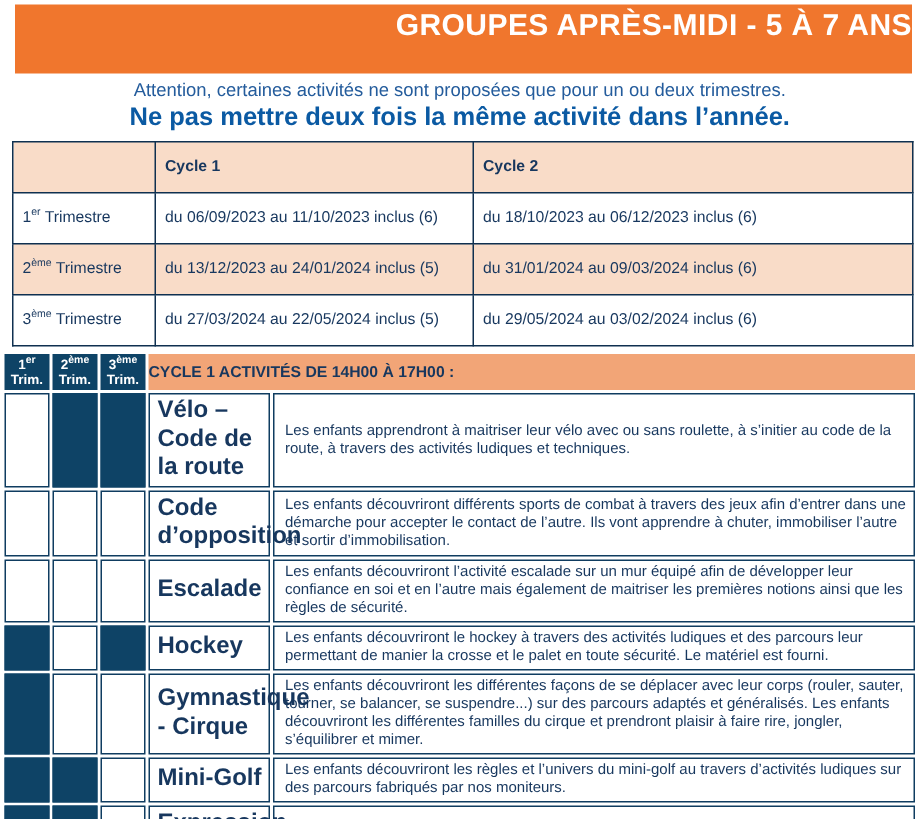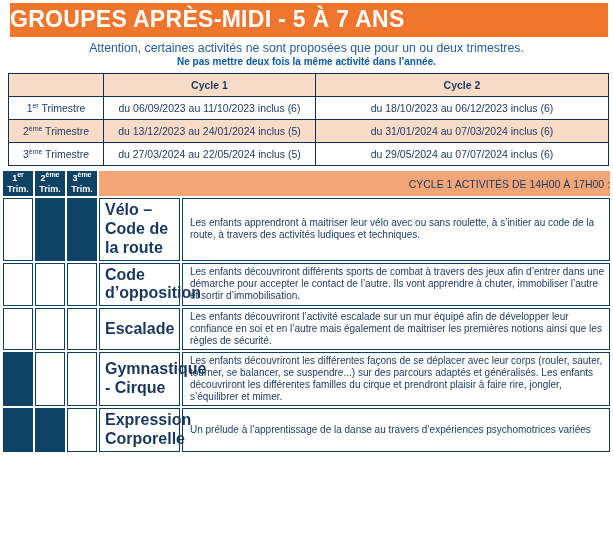--- a/index.html
+++ b/index.html
@@ -17,11 +17,11 @@
     margin: 3px 5px 0 10px;
     background: var(--orange, #F0762D);
     color: #ffffff;
-    text-align: left;
+    text-align: right;
     font-weight: bold;
-    font-size: 23px;
+    font-size: 20px;
     letter-spacing: 0.3px;
-    padding: 3px 0 4px 0;
+    padding: 3px 0 20px 0;
   }
   .notice { text-align: center; margin-top: 4px; line-height: 1.22; }
   .notice-line1 { color: var(--blue, #245C9C); font-size: 12.3px; }

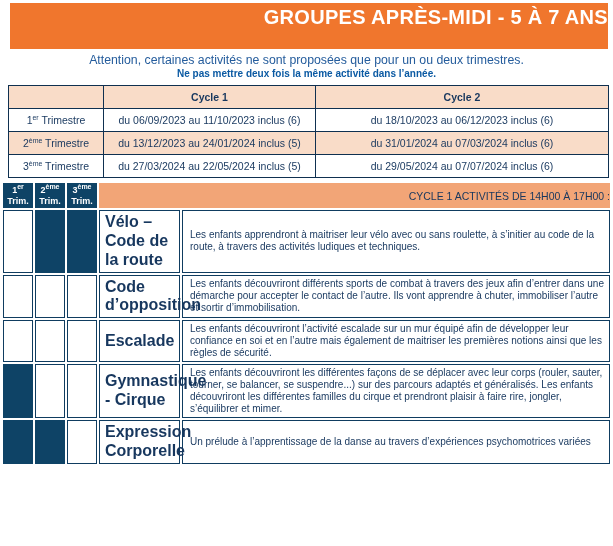--- a/index.html
+++ b/index.html
@@ -25,7 +25,7 @@
   }
   .notice { text-align: center; margin-top: 4px; line-height: 1.22; }
   .notice-line1 { color: var(--blue, #245C9C); font-size: 12.3px; }
-  .notice-line2 { color: var(--blue-bold, #0B5AA3); font-size: 10px; font-weight: bold; }
+  .notice-line2 { color: var(--blue-bold, #0B5AA3); font-size: 17px; font-weight: bold; }
 
   
   table.cycles {

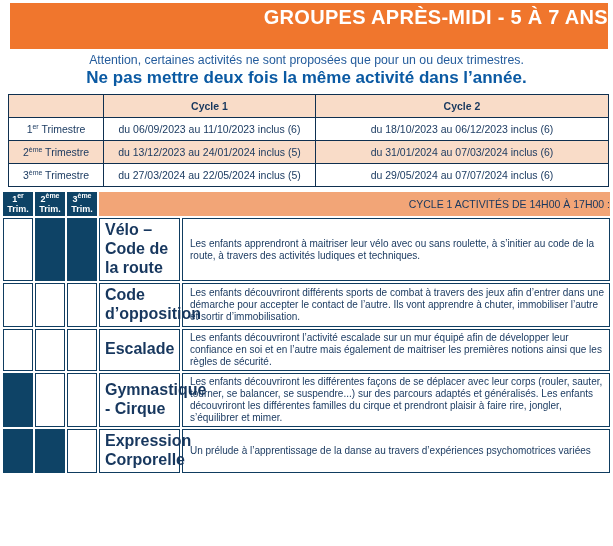--- a/index.html
+++ b/index.html
@@ -39,8 +39,8 @@
   table.cycles td, table.cycles th {
     border: 1.6px solid #0F3050;
     padding: 4px 6px;
-    height: 23px;
-    text-align: center;
+    height: 34px;
+    text-align: left;
     white-space: nowrap;
     font-weight: normal;
   }

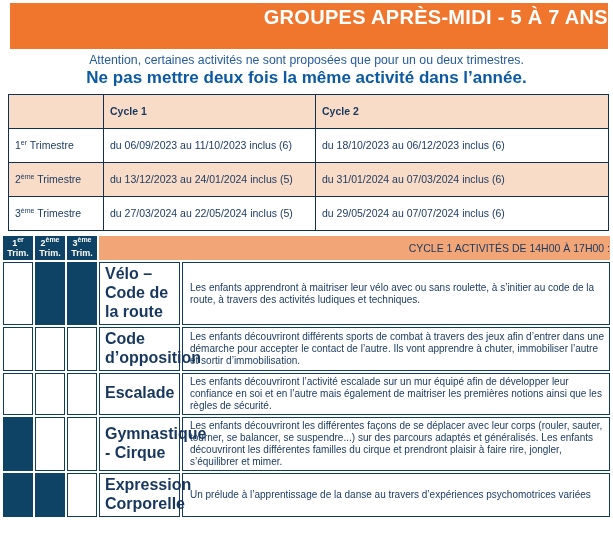--- a/index.html
+++ b/index.html
@@ -130,7 +130,7 @@
       <tr class="shaded">
         <td class="c0"><span>2</span><sup>ème</sup><span> Trimestre</span></td>
         <td class="c1">du 13/12/2023 au 24/01/2024 inclus (5)</td>
-        <td class="c2">du 31/01/2024 au 07/03/2024 inclus (6)</td>
+        <td class="c2">du 31/01/2024 au 09/03/2024 inclus (6)</td>
       </tr>
       <tr>
         <td class="c0"><span>3</span><sup>ème</sup><span> Trimestre</span></td>

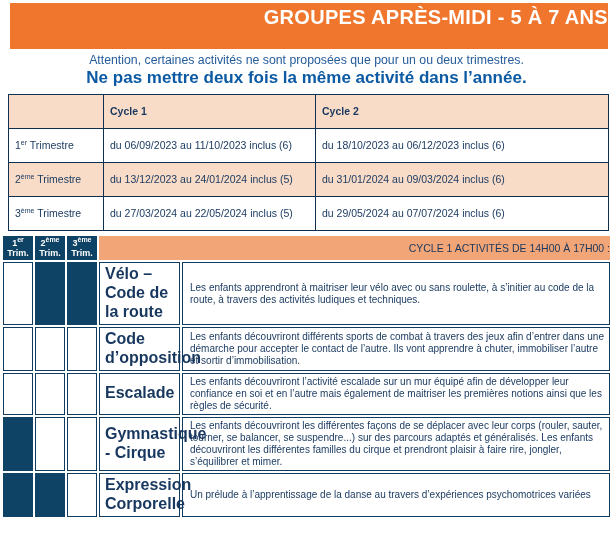--- a/index.html
+++ b/index.html
@@ -135,7 +135,7 @@
       <tr>
         <td class="c0"><span>3</span><sup>ème</sup><span> Trimestre</span></td>
         <td class="c1">du 27/03/2024 au 22/05/2024 inclus (5)</td>
-        <td class="c2">du 29/05/2024 au 07/07/2024 inclus (6)</td>
+        <td class="c2">du 29/05/2024 au 03/02/2024 inclus (6)</td>
       </tr>
     </tbody>
   </table>

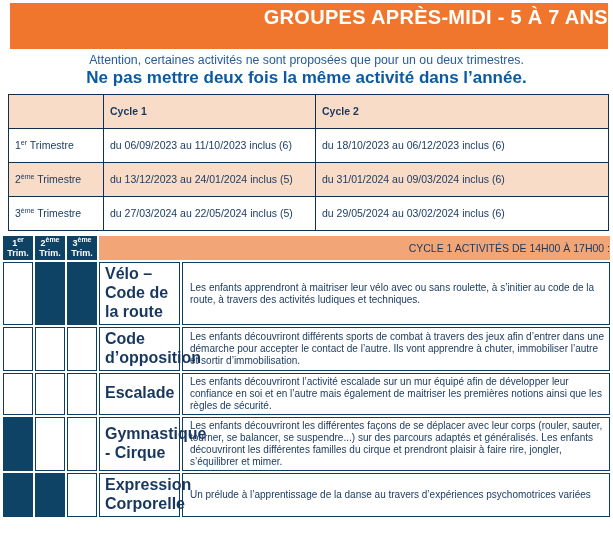--- a/index.html
+++ b/index.html
@@ -76,9 +76,9 @@
   th.cycle-head {
     background: var(--salmon, #F2A577);
     color: var(--text-navy, #123E63);
-    font-weight: normal;
+    font-weight: bold;
     font-size: 10.5px;
-    text-align: right;
+    text-align: left;
     padding: 2px 0;
     margin-left: 12px;
   }

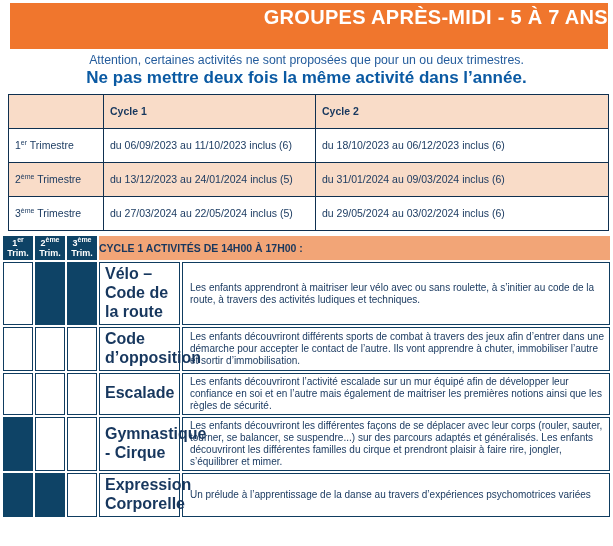--- a/index.html
+++ b/index.html
@@ -181,6 +181,13 @@
       <tr>
         <td class="chk filled"></td>
         <td class="chk"></td>
+        <td class="chk filled"></td>
+        <td class="name">Hockey</td>
+        <td class="desc">Les enfants découvriront le hockey à travers des activités ludiques et des parcours leur permettant de manier la crosse et le palet en toute sécurité. Le matériel est fourni.</td>
+      </tr>
+      <tr>
+        <td class="chk filled"></td>
+        <td class="chk"></td>
         <td class="chk"></td>
         <td class="name">Gymnastique - Cirque</td>
         <td class="desc">Les enfants découvriront les différentes façons de se déplacer avec leur corps (rouler, sauter, tourner, se balancer, se suspendre...) sur des parcours adaptés et généralisés. Les enfants découvriront les différentes familles du cirque et prendront plaisir à faire rire, jongler, s’équilibrer et mimer.</td>

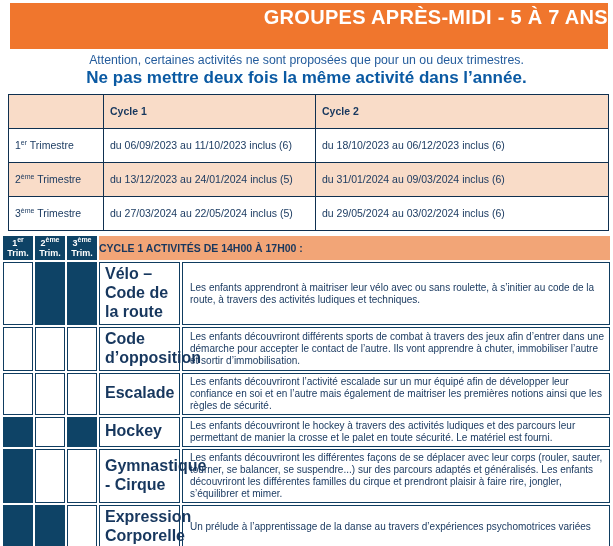--- a/index.html
+++ b/index.html
@@ -196,6 +196,13 @@
         <td class="chk filled"></td>
         <td class="chk filled"></td>
         <td class="chk"></td>
+        <td class="name">Mini-Golf</td>
+        <td class="desc">Les enfants découvriront les règles et l’univers du mini-golf au travers d’activités ludiques sur des parcours fabriqués par nos moniteurs.</td>
+      </tr>
+      <tr>
+        <td class="chk filled"></td>
+        <td class="chk filled"></td>
+        <td class="chk"></td>
         <td class="name">Expression Corporelle</td>
         <td class="desc">Un prélude à l’apprentissage de la danse au travers d’expériences psychomotrices variées</td>
       </tr>

